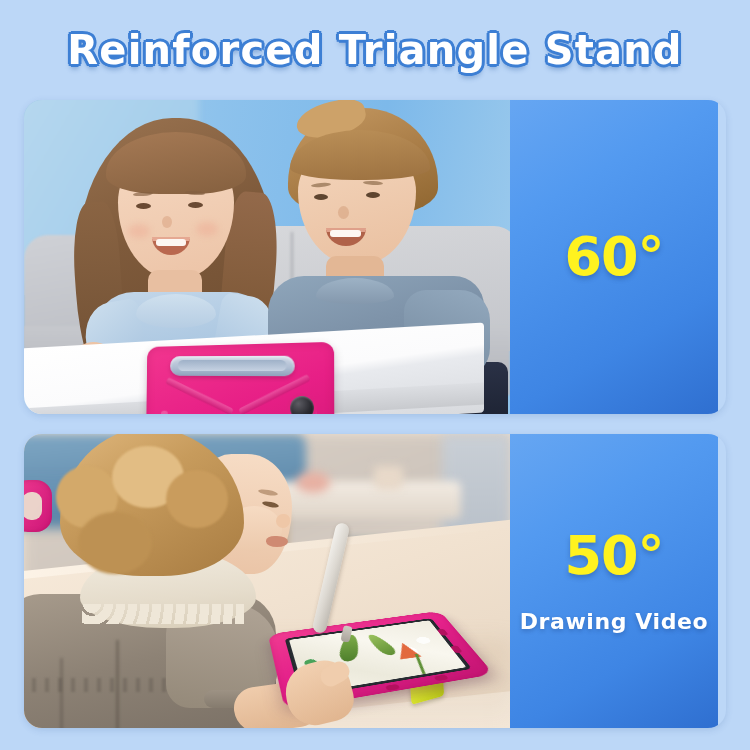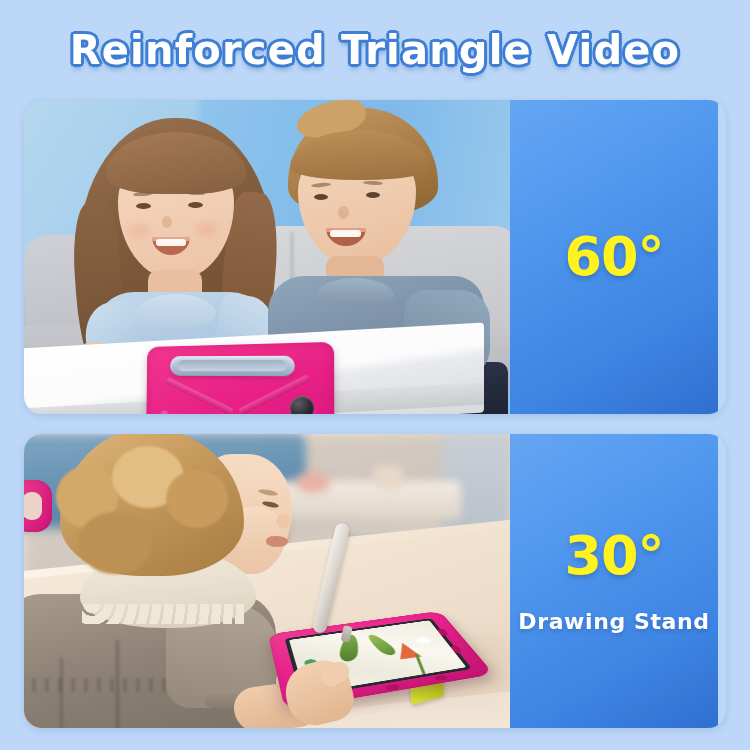--- a/index.html
+++ b/index.html
@@ -386,7 +386,7 @@
 <body>
 
 <div class="title-wrap">
-  <div class="title">Reinforced Triangle Video</div>
+  <div class="title">Reinforced Triangle Stand</div>
 </div>
 
 <div class="panel" id="panel-1">

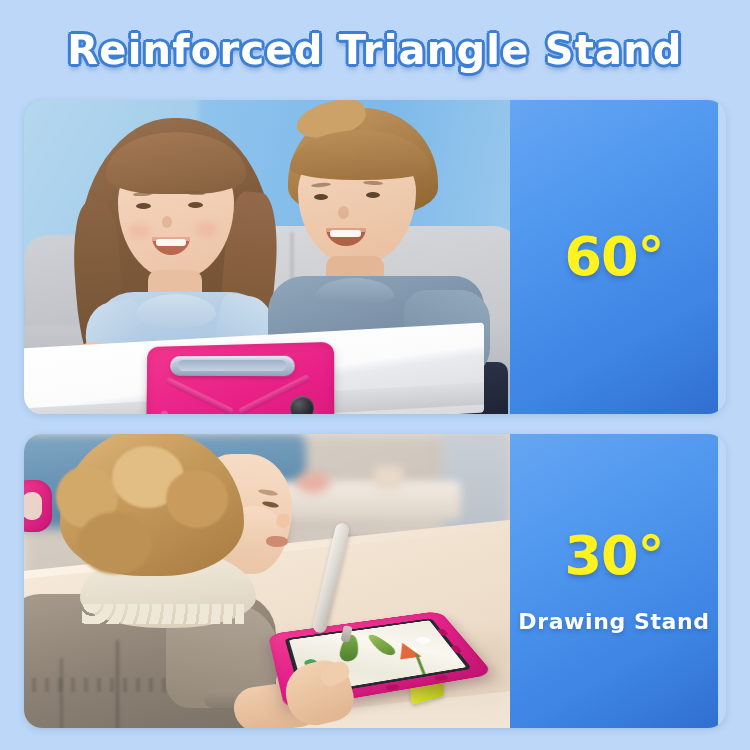--- a/index.html
+++ b/index.html
@@ -544,7 +544,7 @@
   </div>
 
   <div class="info">
-    <div class="angle">30°</div>
+    <div class="angle">50°</div>
     <div class="mode">Drawing Stand</div>
   </div>
 </div>

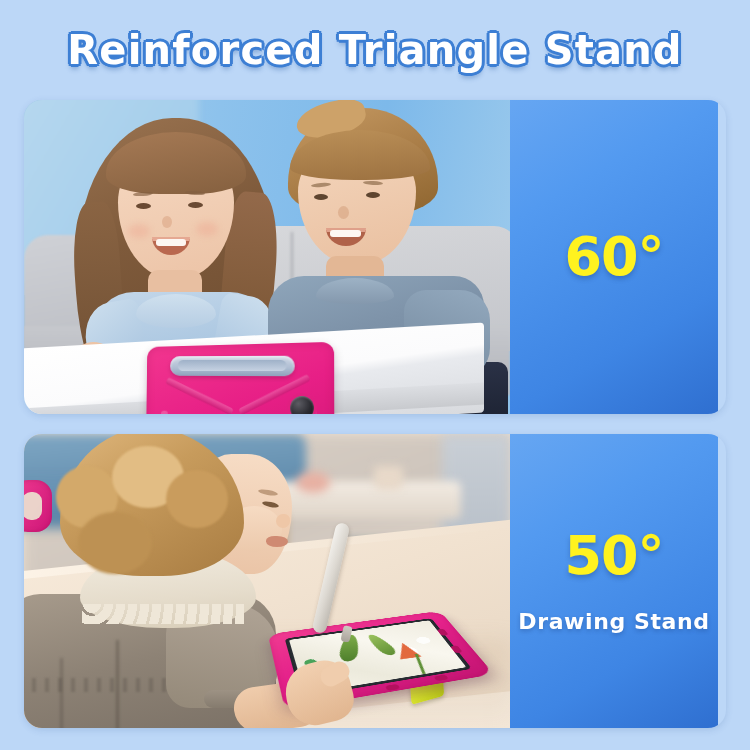--- a/index.html
+++ b/index.html
@@ -545,7 +545,7 @@
 
   <div class="info">
     <div class="angle">50°</div>
-    <div class="mode">Drawing Stand</div>
+    <div class="mode">Drawing Video</div>
   </div>
 </div>
 

